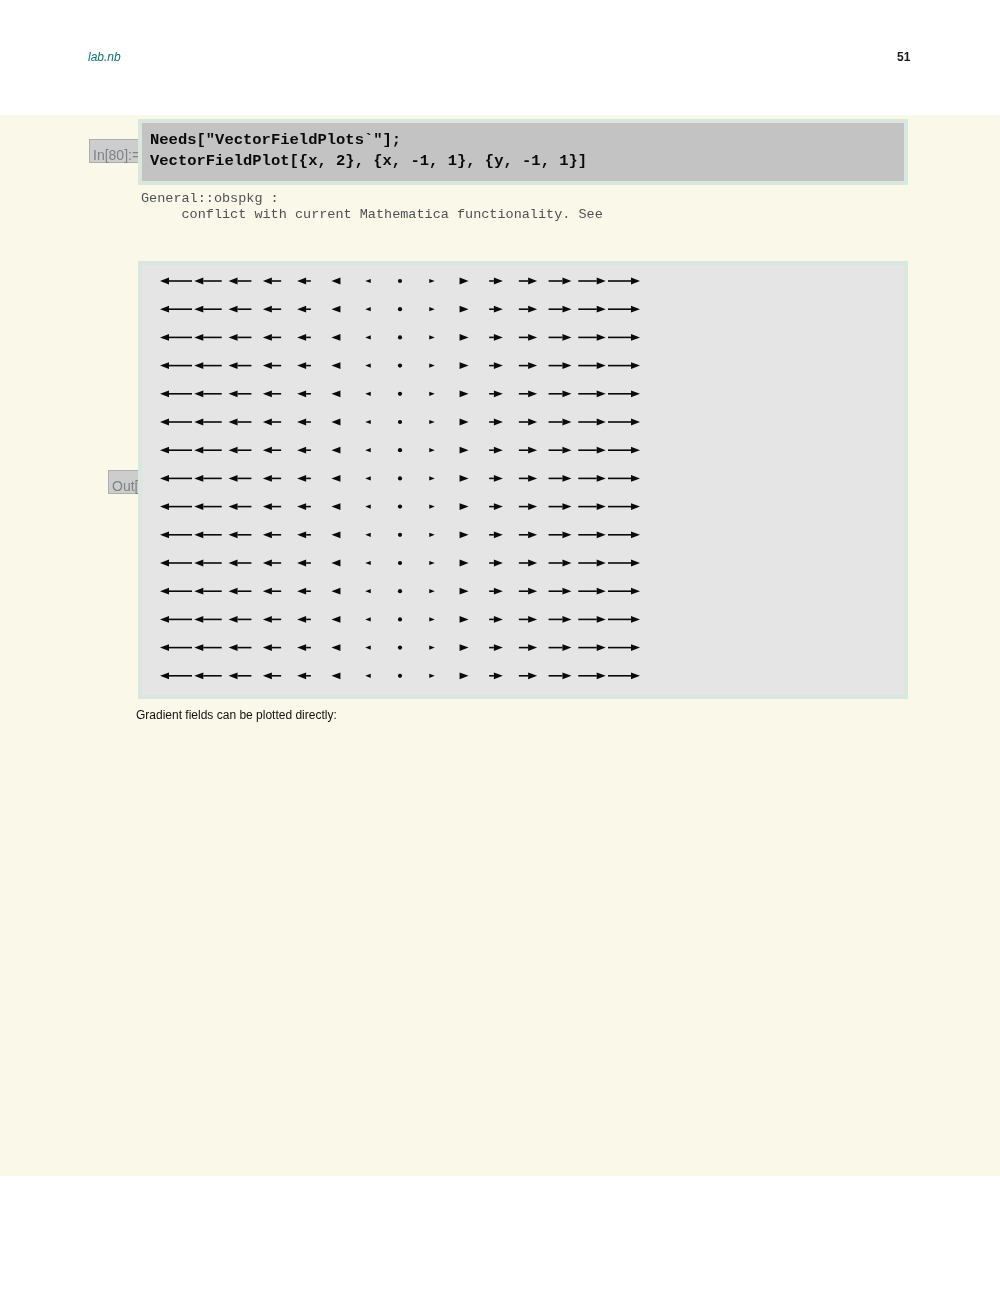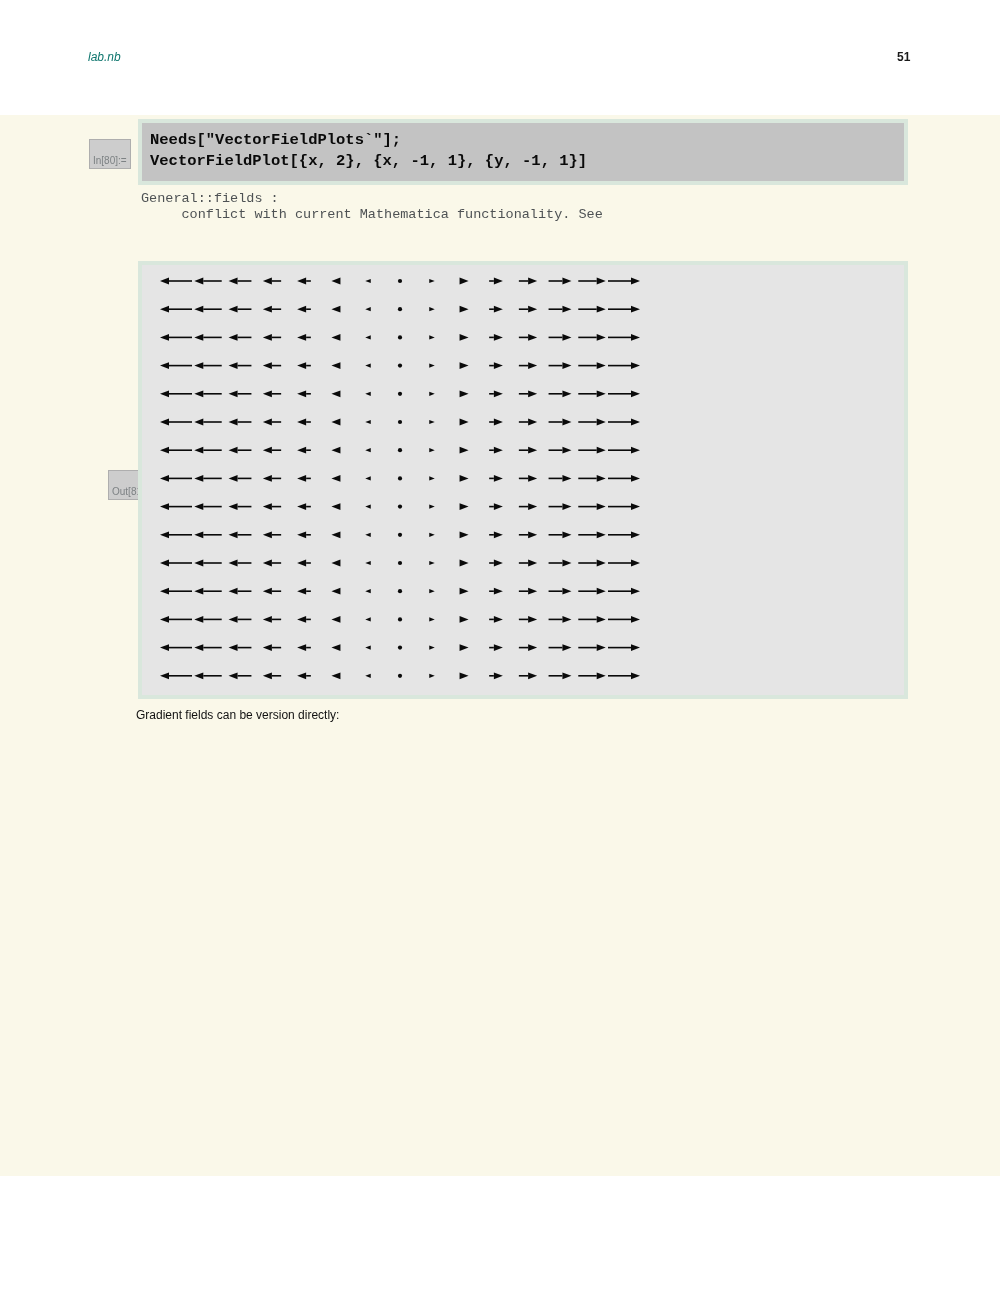--- a/index.html
+++ b/index.html
@@ -29,8 +29,8 @@
     background: #cdcdcd;
     border: 1px solid #aeaeae;
     color: #7d8284;
-    font-size: 10px;
-    padding: 16px 3px 2px 3px;
+    font-size: 14px;
+    padding: 10px 3px 2px 3px;
     line-height: 10px;
   }
   .in-label  { left: 89px; top: 139px; }

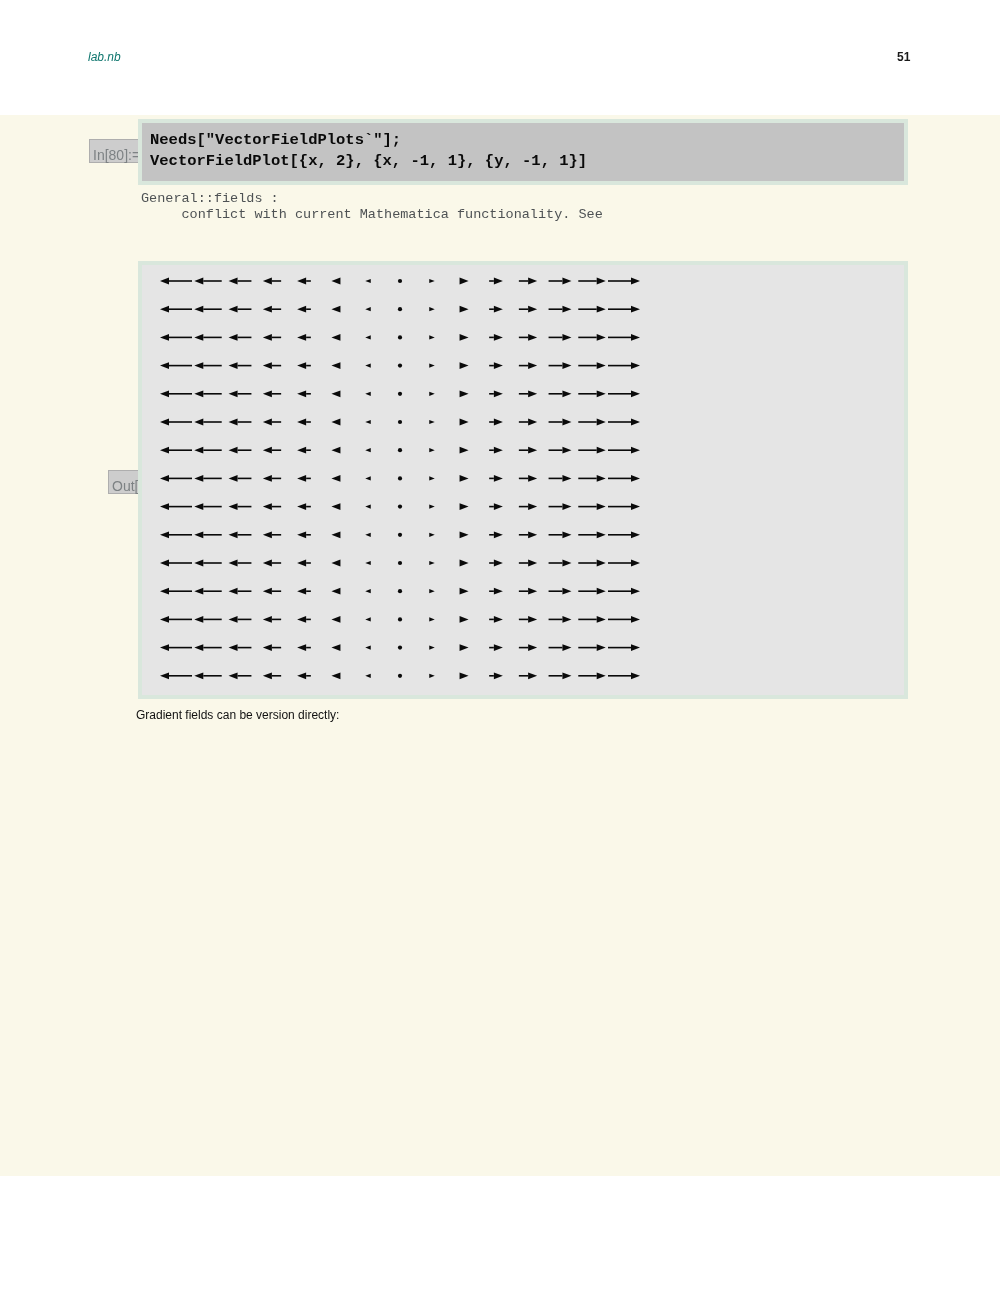--- a/index.html
+++ b/index.html
@@ -95,7 +95,7 @@
 </div>
 
 <div class="message">
-  <div class="msg-line">General::fields : </div>
+  <div class="msg-line">General::obspkg : </div>
   <div class="msg-line">     conflict with current Mathematica functionality. See</div>
 </div>
 

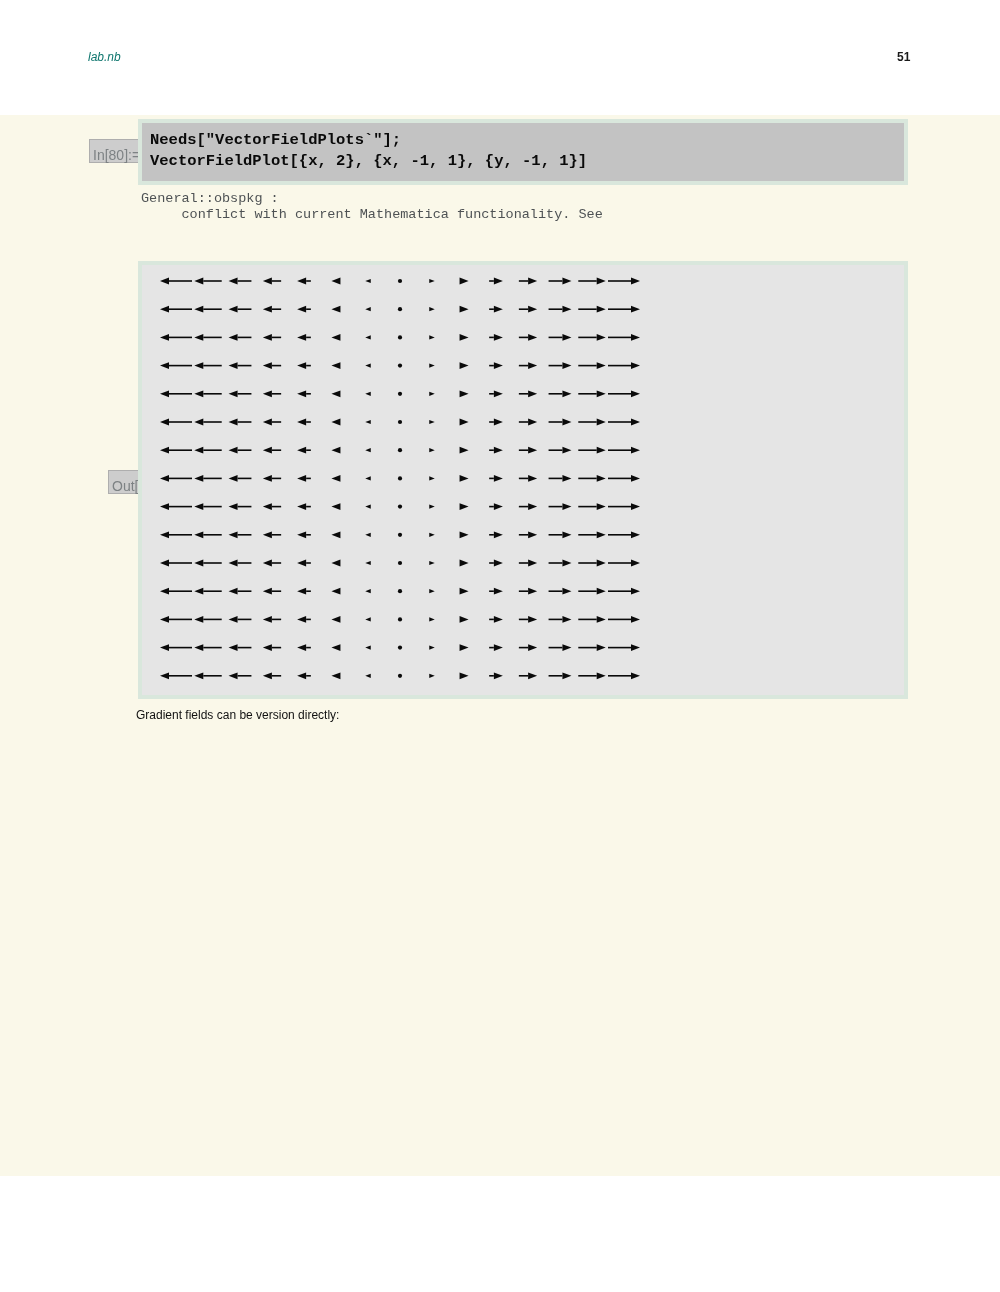--- a/index.html
+++ b/index.html
@@ -481,6 +481,6 @@
     </svg>
 </div>
 
-<div class="caption">Gradient fields can be version directly:</div>
+<div class="caption">Gradient fields can be plotted directly:</div>
 
 </body></html>

